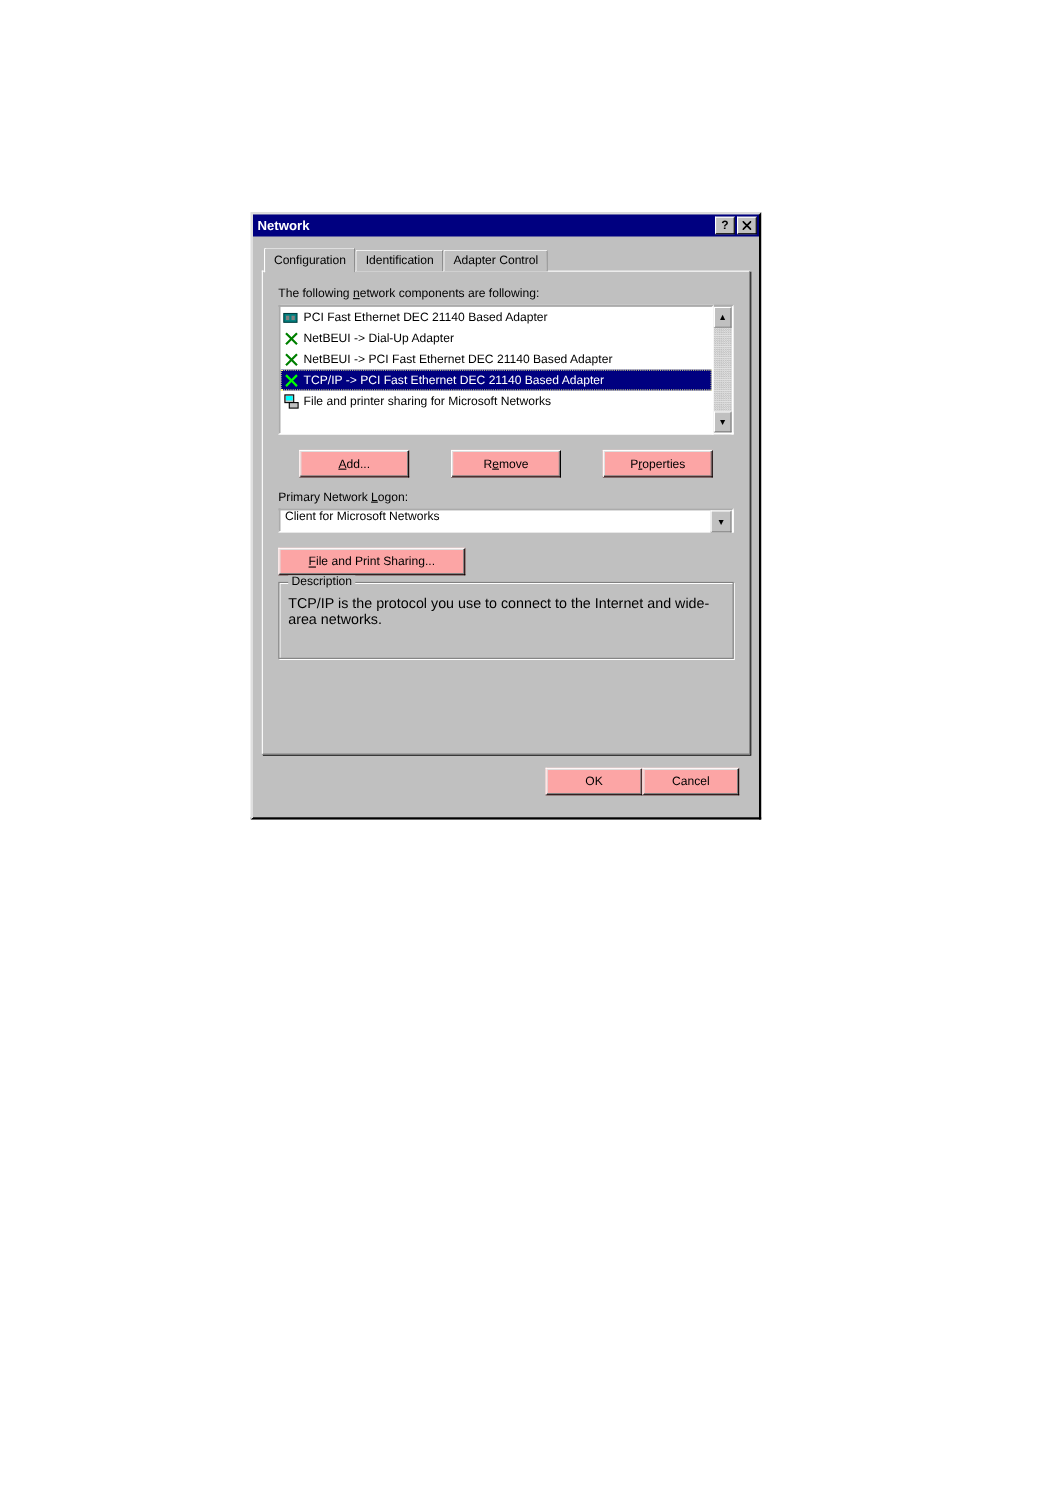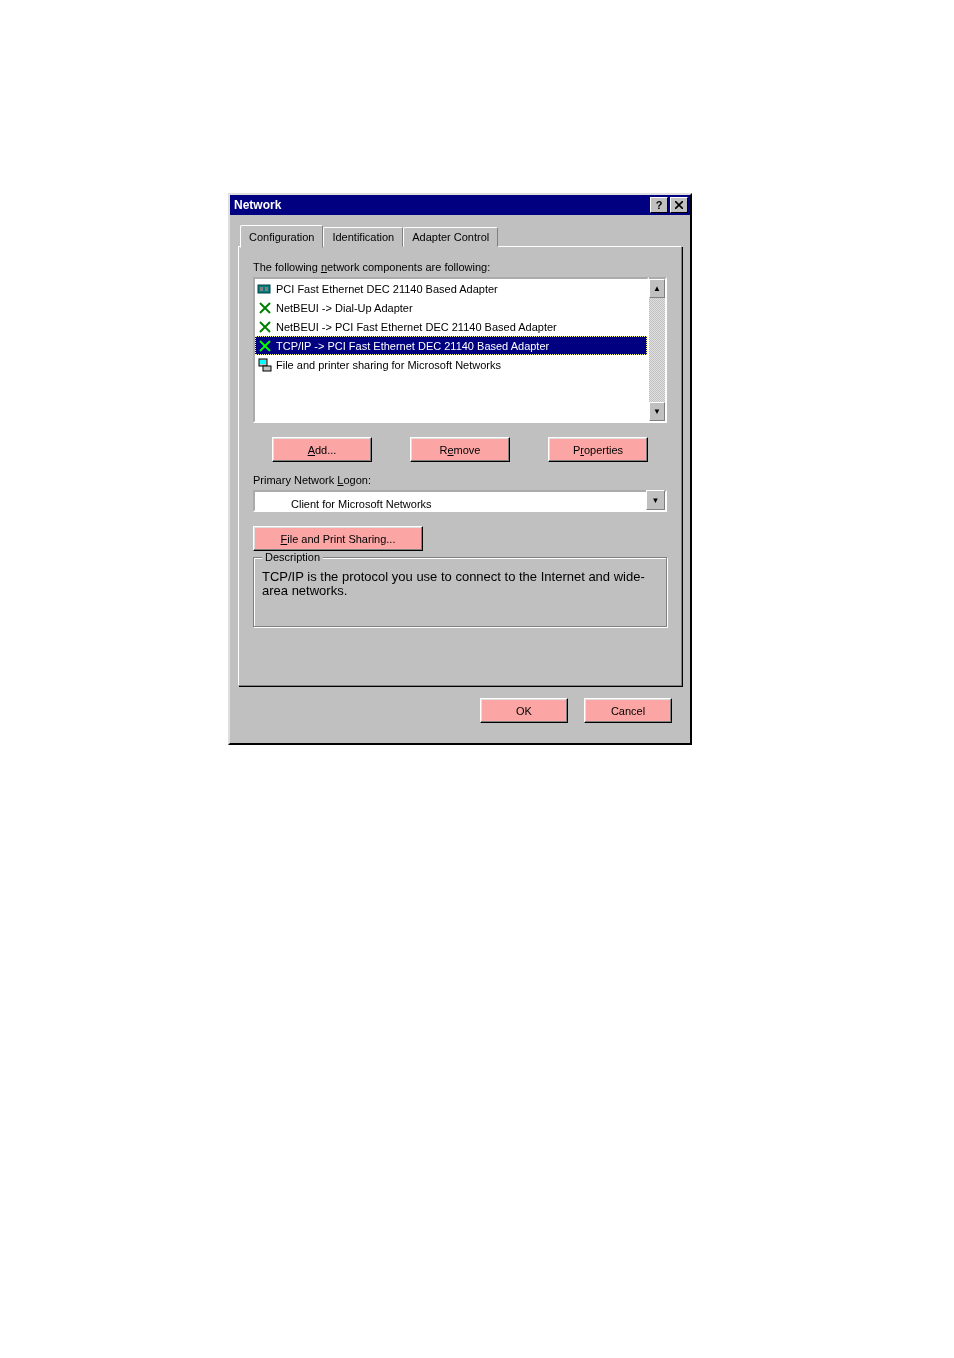--- a/index.html
+++ b/index.html
@@ -105,7 +105,7 @@
     flex: 1;
     border: 2px inset #fff;
     background: #fff;
-    height: 146px;
+    height: 118px;
     overflow: hidden;
     box-sizing: border-box;
   }

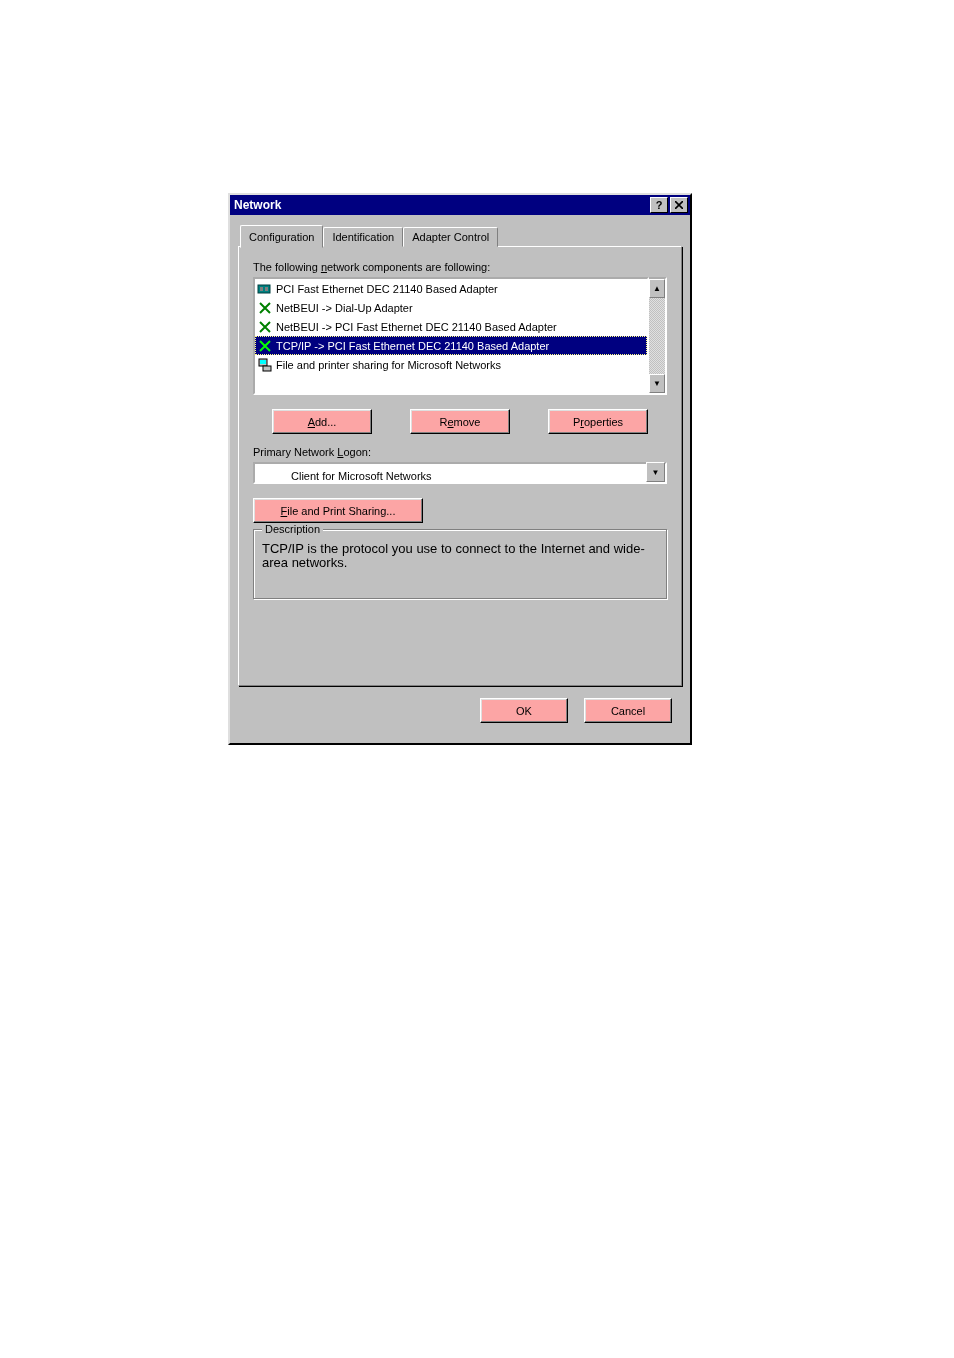--- a/index.html
+++ b/index.html
@@ -176,9 +176,8 @@
     background: #fff;
     height: 22px;
     box-sizing: border-box;
-    align-items: flex-end;
+    align-items: flex-start;
     margin-bottom: 14px;
-    padding-left: 32px;
   }
   .select .sel-val { flex:1; padding-left: 4px; font-size: 11px; }
   .select .sel-btn {

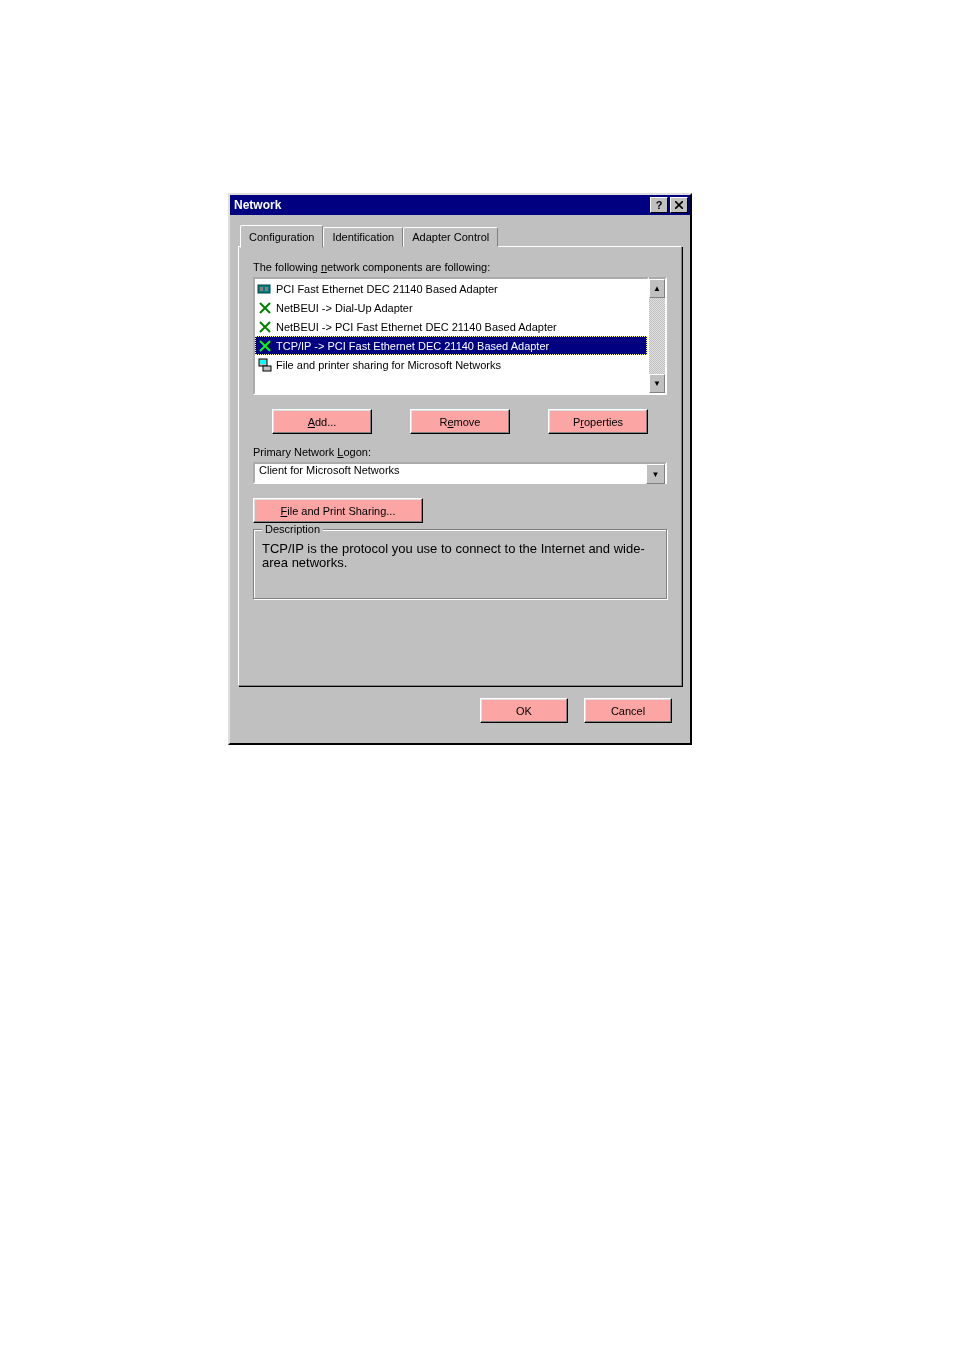--- a/index.html
+++ b/index.html
@@ -207,7 +207,7 @@
   .dlg-footer {
     display: flex;
     justify-content: flex-end;
-    gap: 16px;
+    gap: 0;
     padding: 12px 10px 12px 10px;
   }
 </style>

